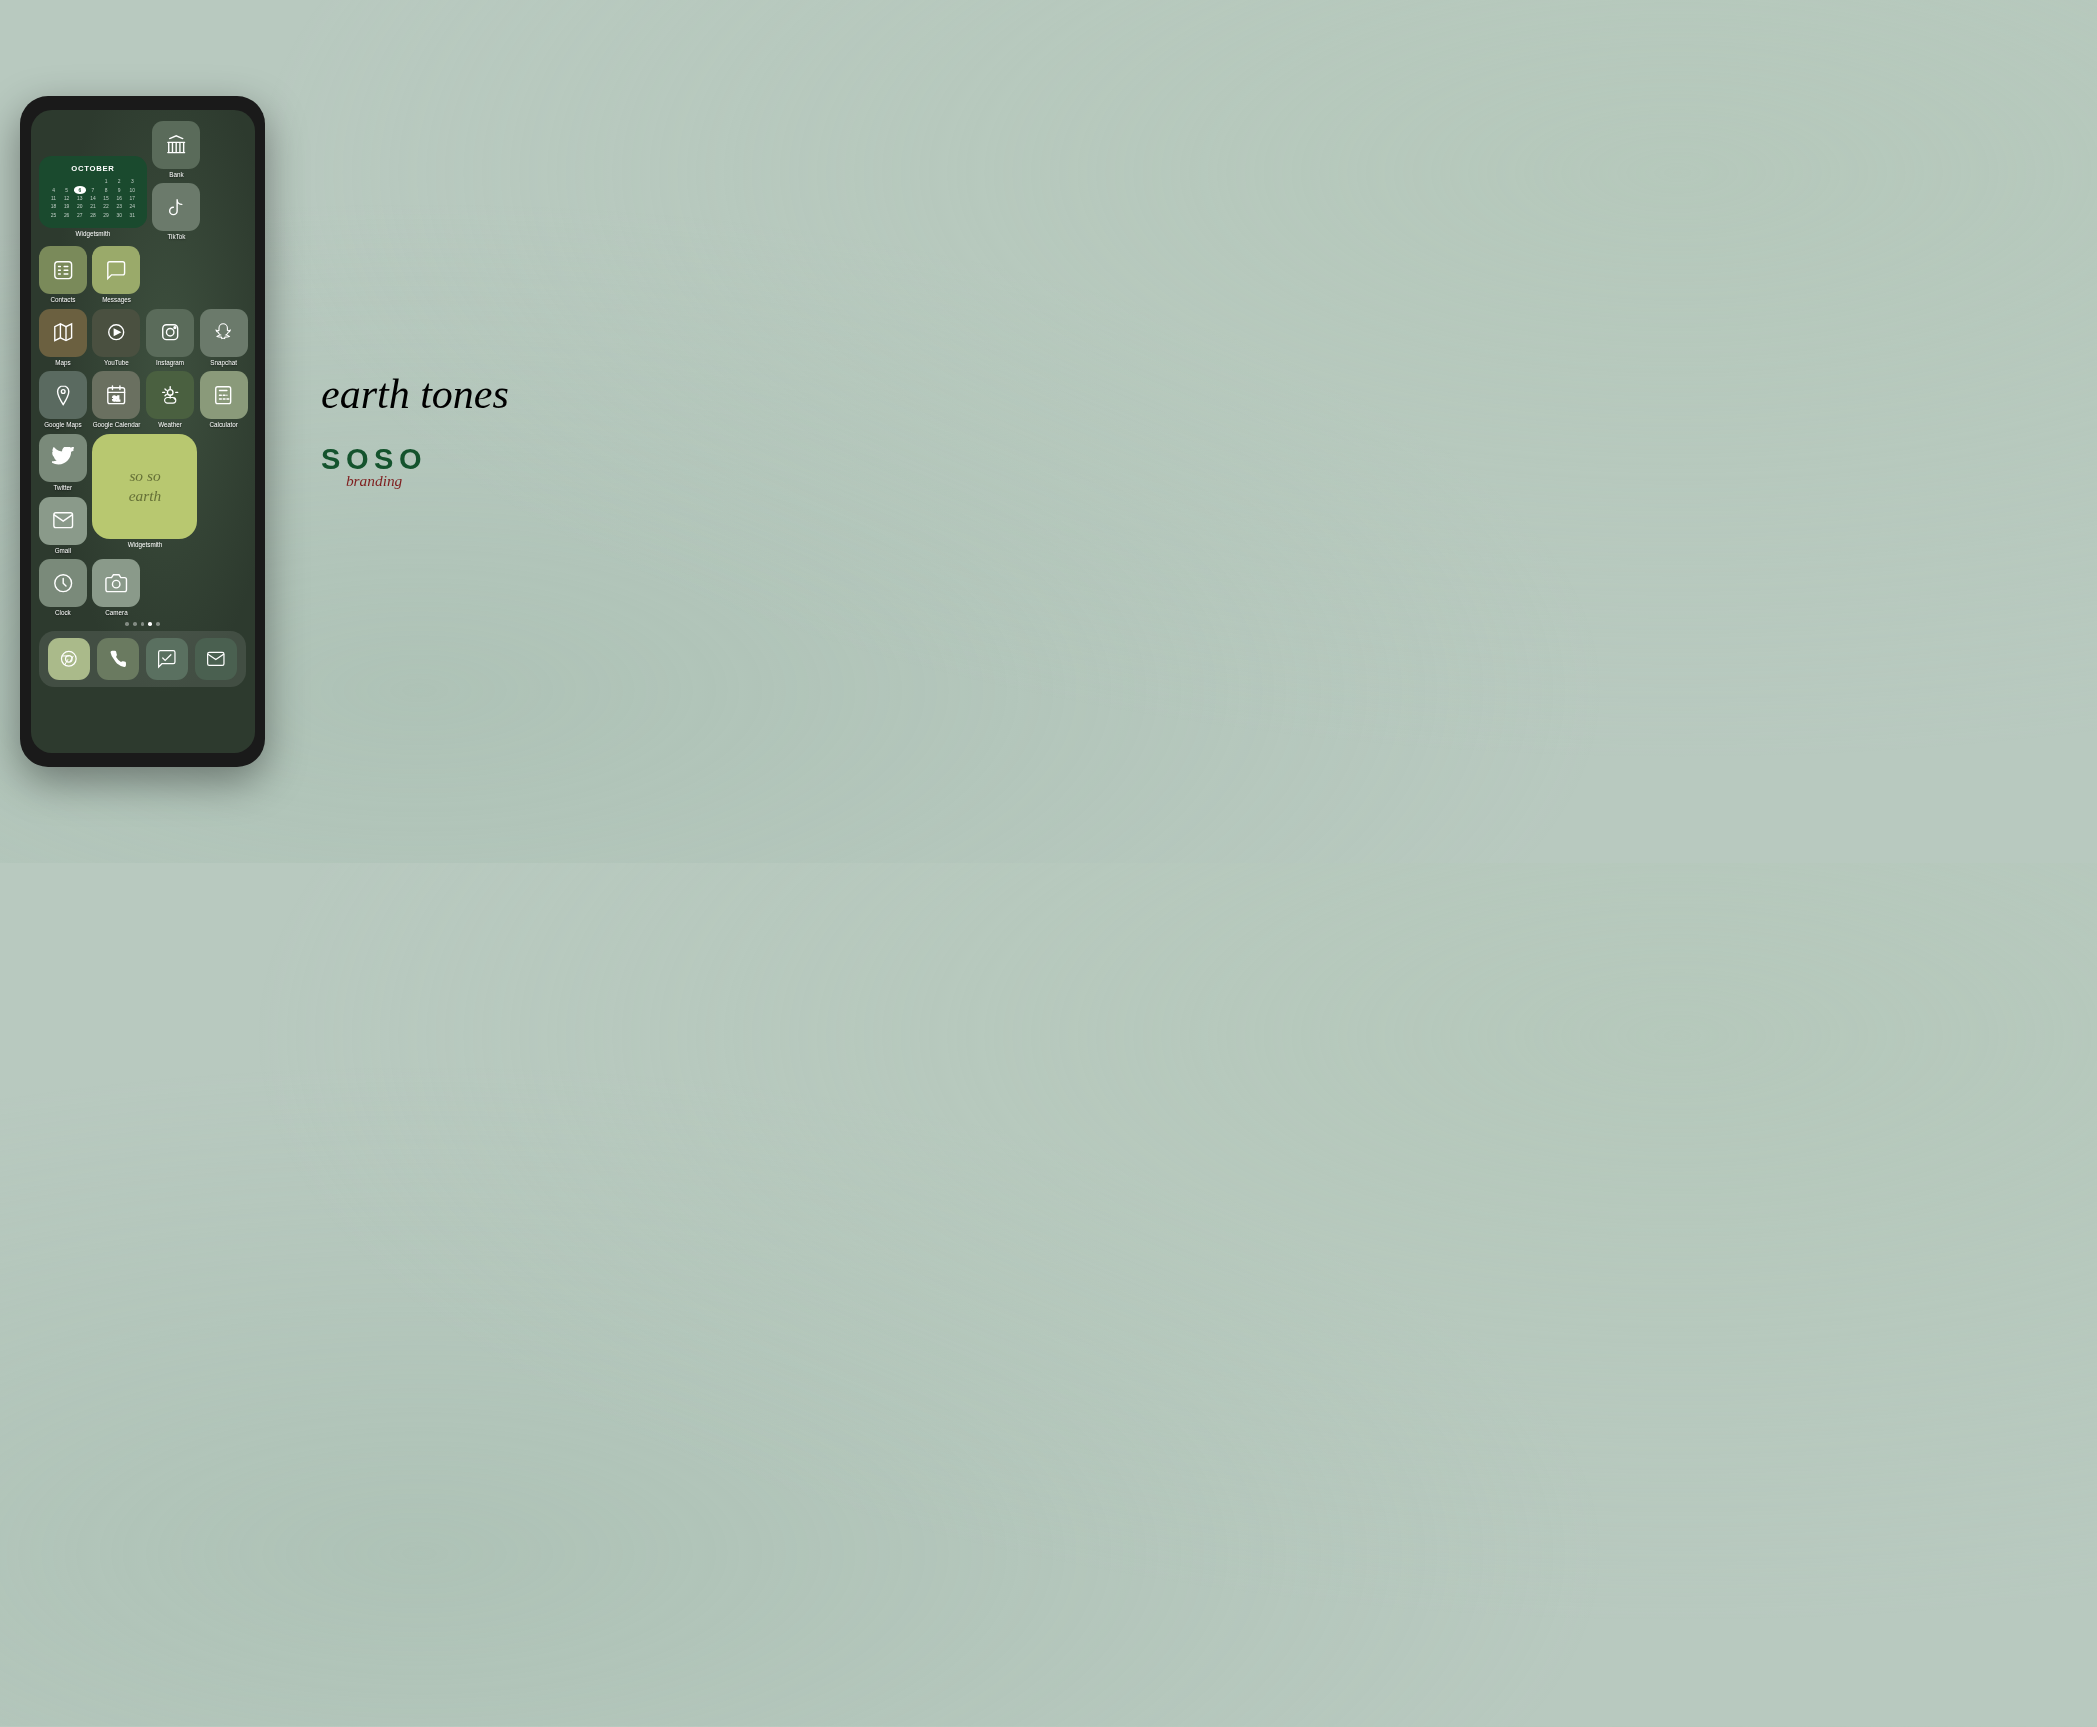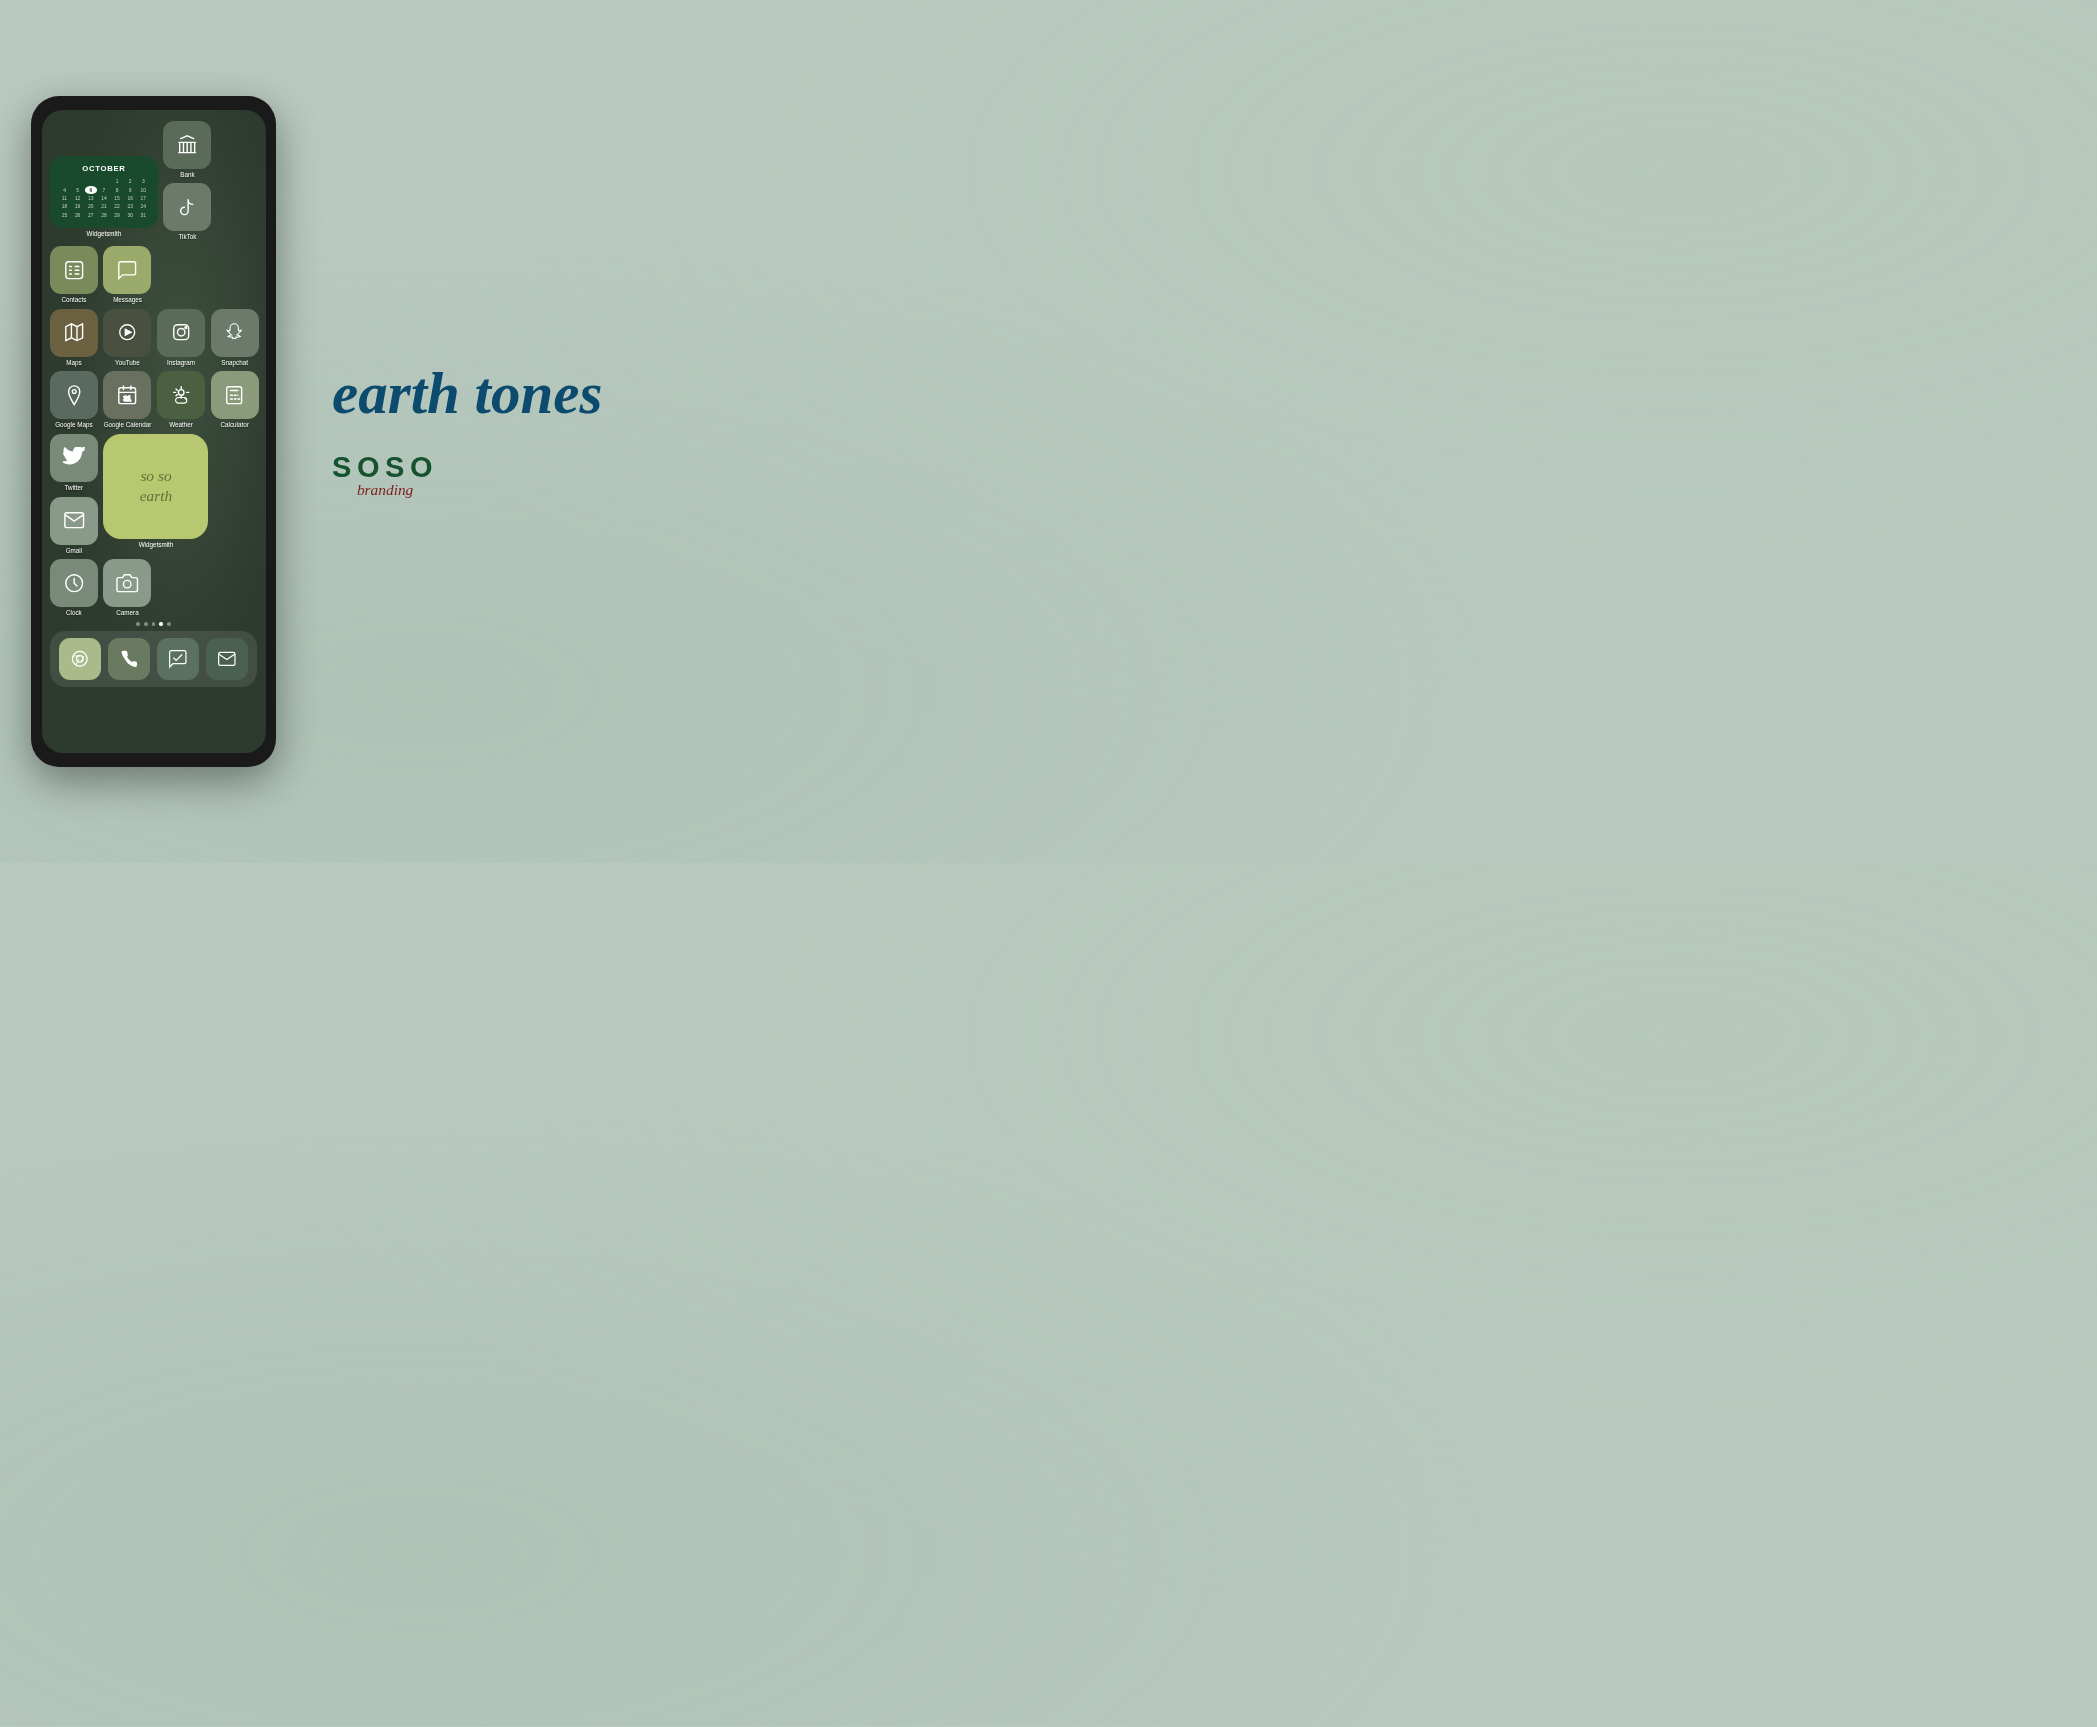--- a/index.html
+++ b/index.html
@@ -32,7 +32,7 @@
 
     
     .phone-container {
-      margin-left: 31px;
+      margin-left: 20px;
       width: 245px;
       min-height: 671px;
       background: #1a1a1a;

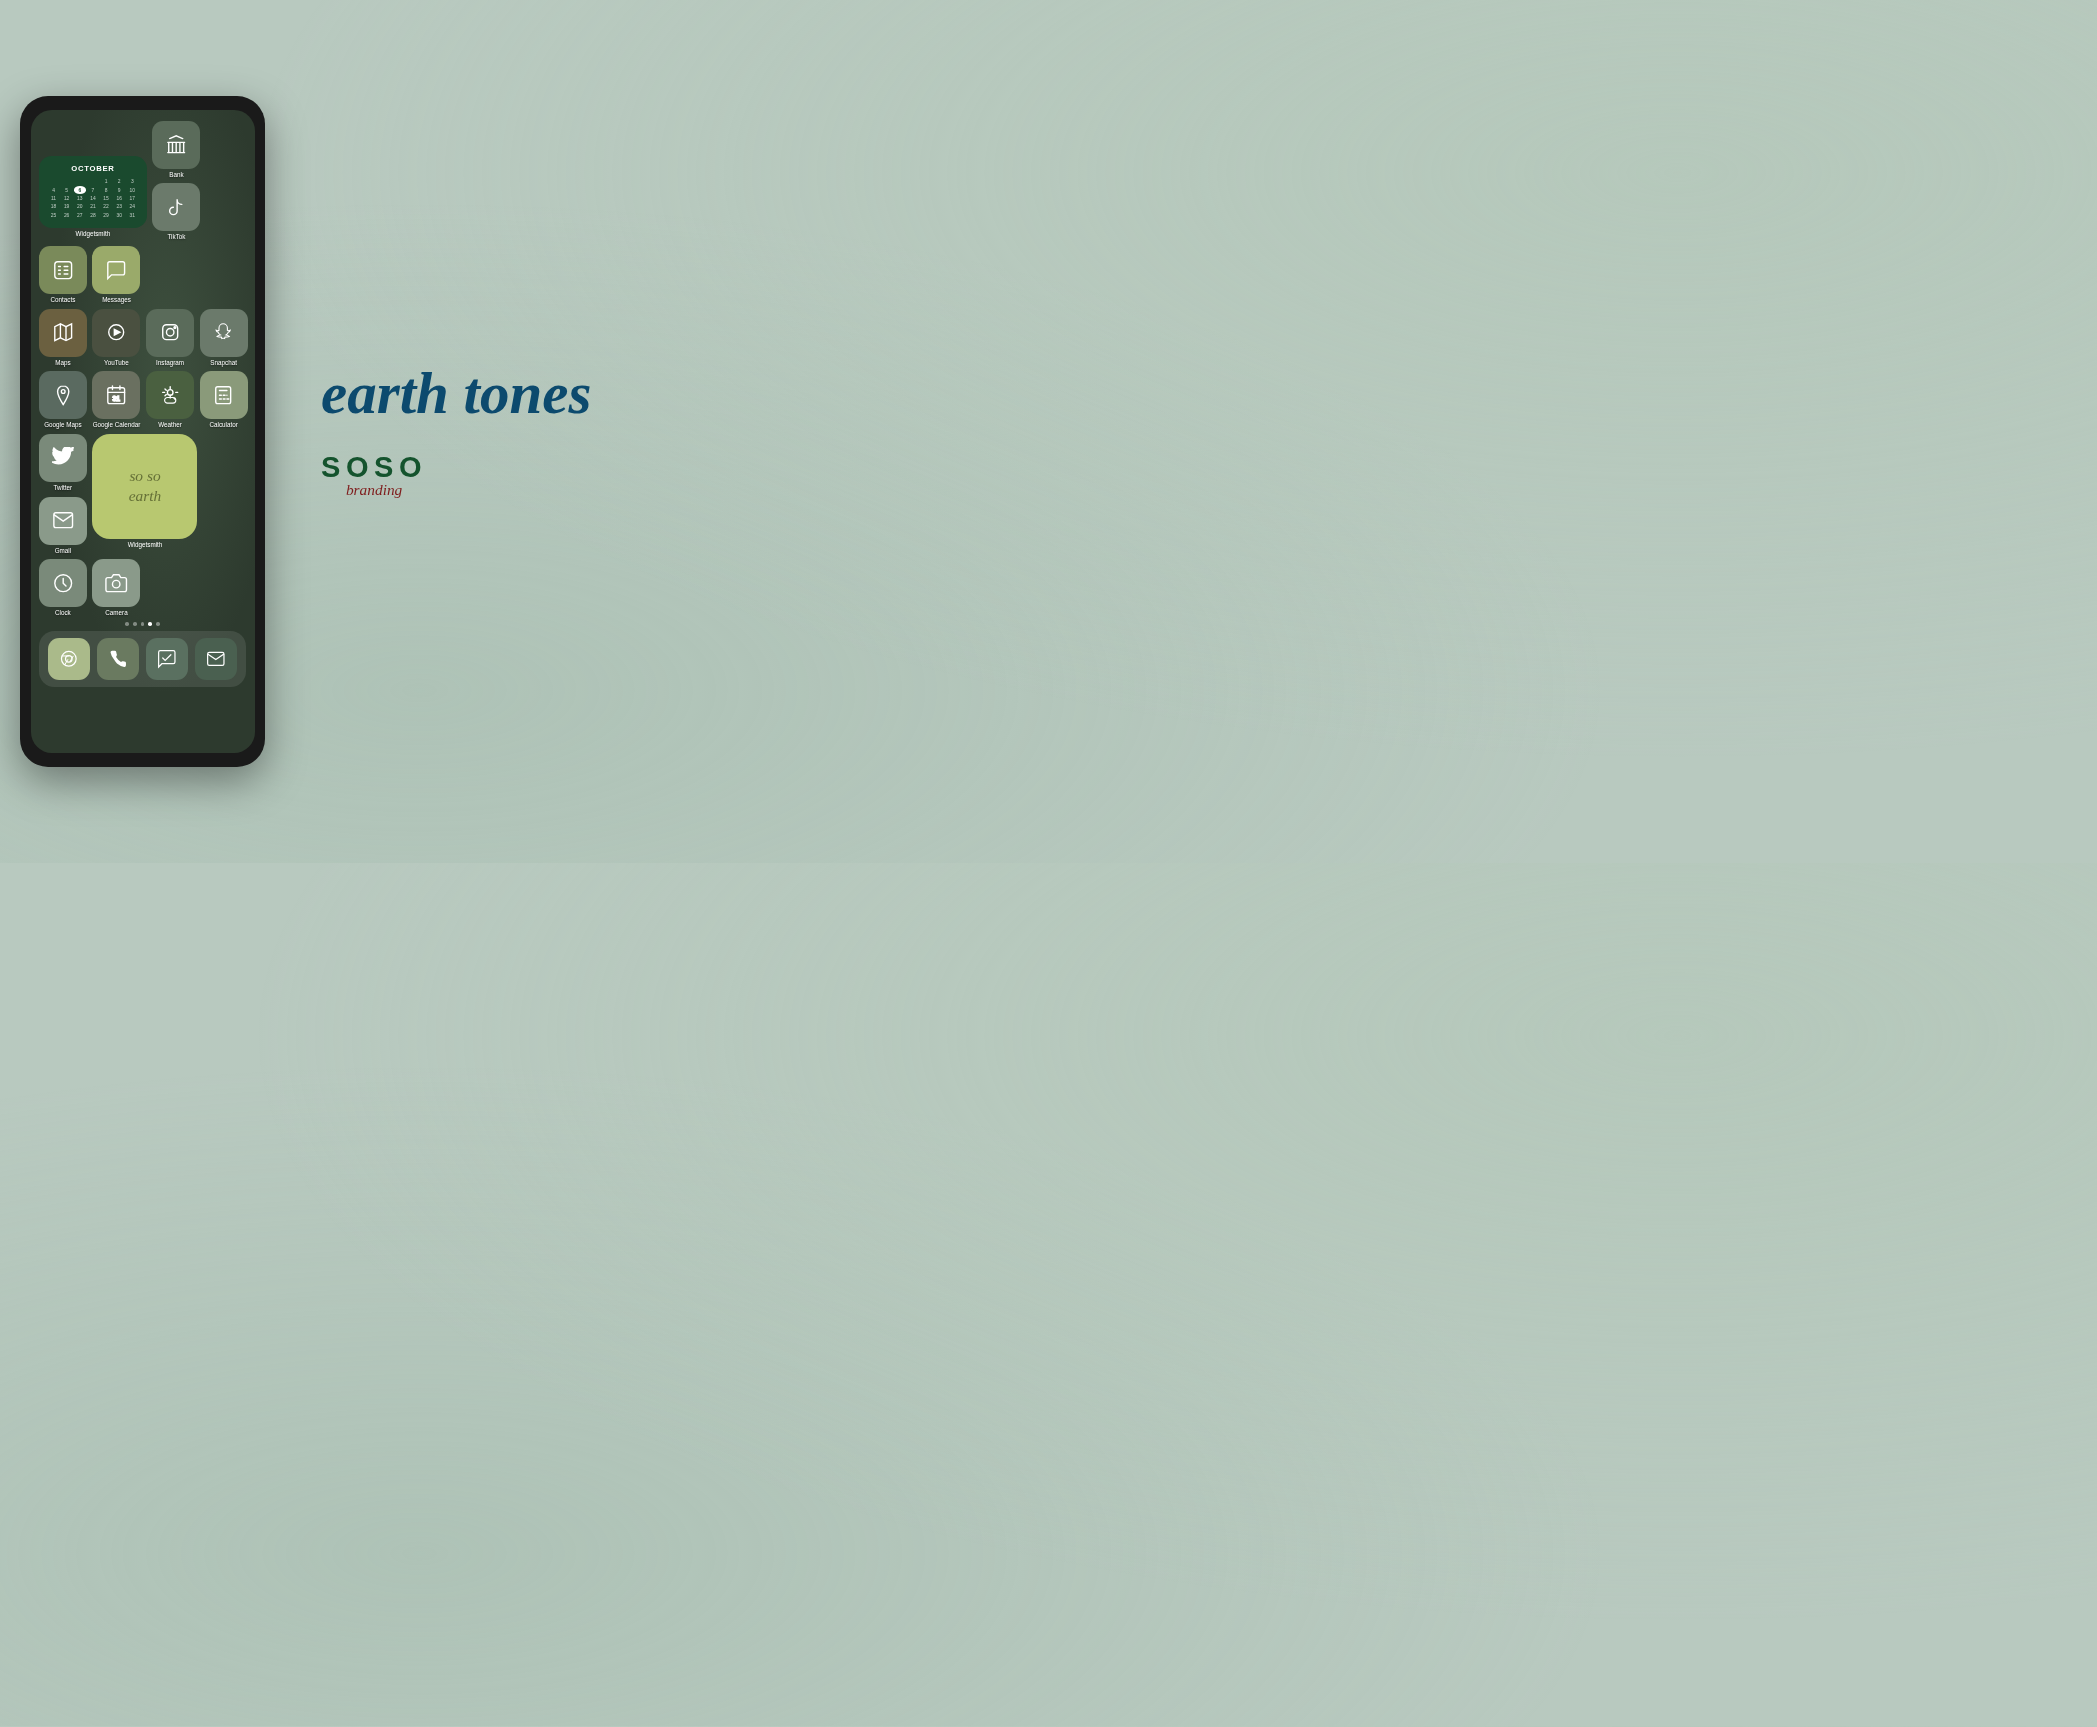--- a/index.html
+++ b/index.html
@@ -224,11 +224,11 @@
     .title-earth-tones {
       font-family: 'Georgia', cursive;
       font-style: italic;
-      font-size: 59px;
-      color: #0c4a6e;
+      font-size: 42px;
+      color: #000000;
       line-height: 1;
       margin-bottom: 28px;
-      font-weight: 700;
+      font-weight: 400;
     }
 
     .stats-block {

